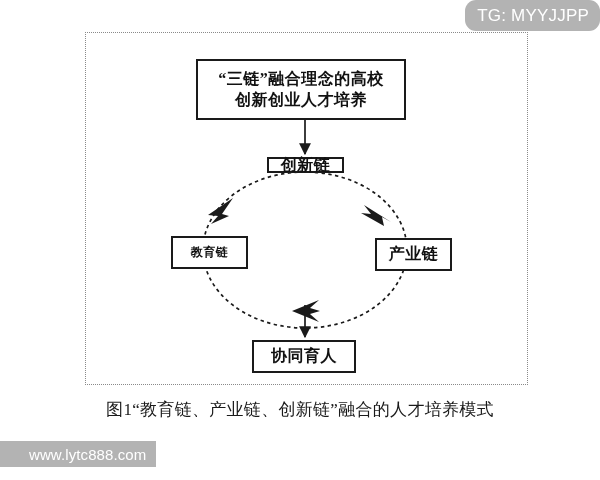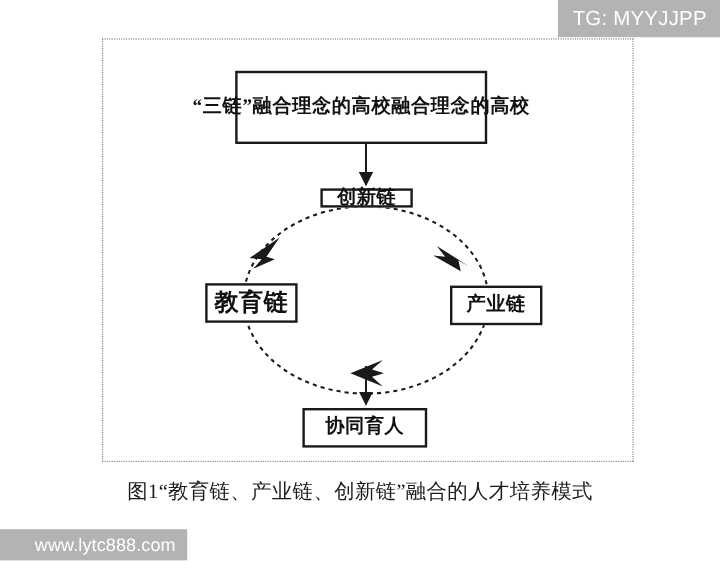--- a/index.html
+++ b/index.html
@@ -33,6 +33,7 @@
     padding: 0 11px 0 12px;
     font-size: 17px;
     letter-spacing: 0.2px;
+    border-radius: 11px;
   }
   #wm-bottom {
     left: 0;

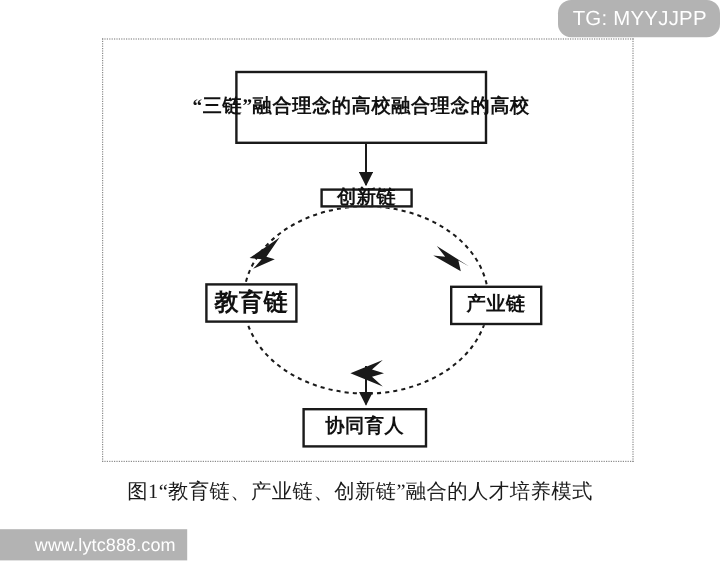--- a/index.html
+++ b/index.html
@@ -72,7 +72,7 @@
     background: #ffffff;
     box-sizing: border-box;
     display: flex;
-    flex-direction: row;
+    flex-direction: column;
     align-items: center;
     justify-content: center;
     color: #111111;

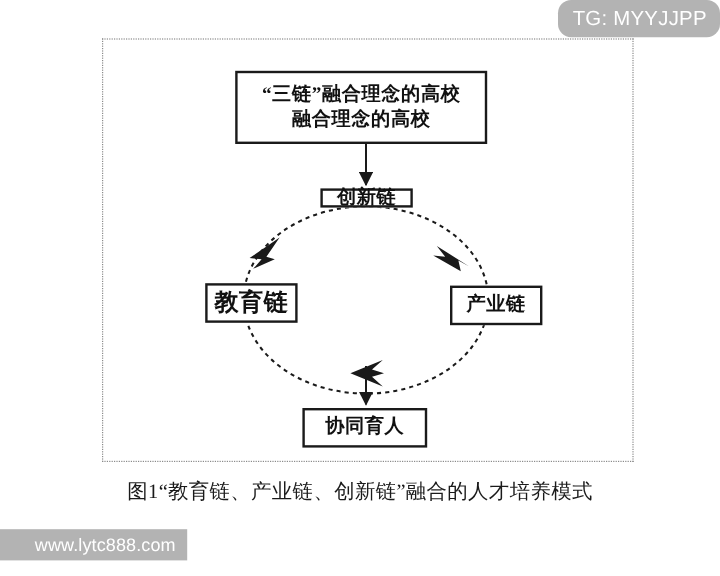--- a/index.html
+++ b/index.html
@@ -170,7 +170,7 @@
 
 <div class="node" id="node-top">
   <span>“三链”融合理念的高校</span>
-  <span>融合理念的高校</span>
+  <span>创新创业人才培养</span>
 </div>
 
 <div class="node" id="node-innovation">

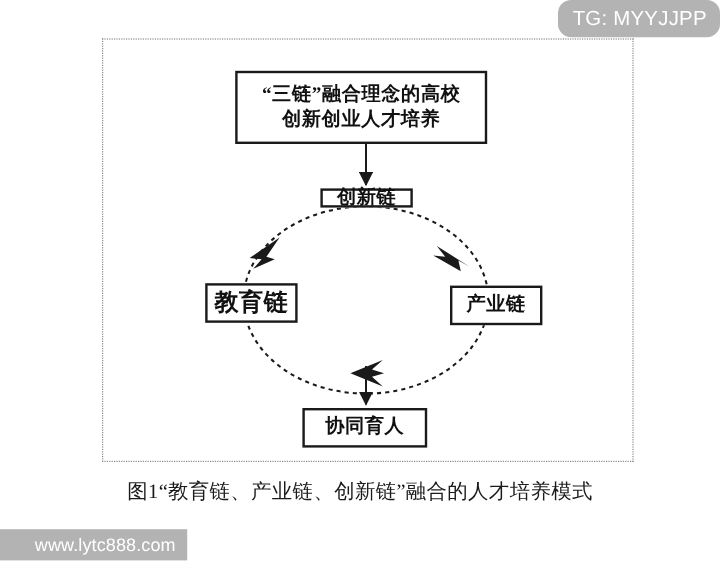--- a/index.html
+++ b/index.html
@@ -102,7 +102,7 @@
     top: 236px;
     width: 77px;
     height: 33px;
-    font-size: 20px;
+    font-size: 12px;
     letter-spacing: 0.5px;
   }
   #node-industry {

